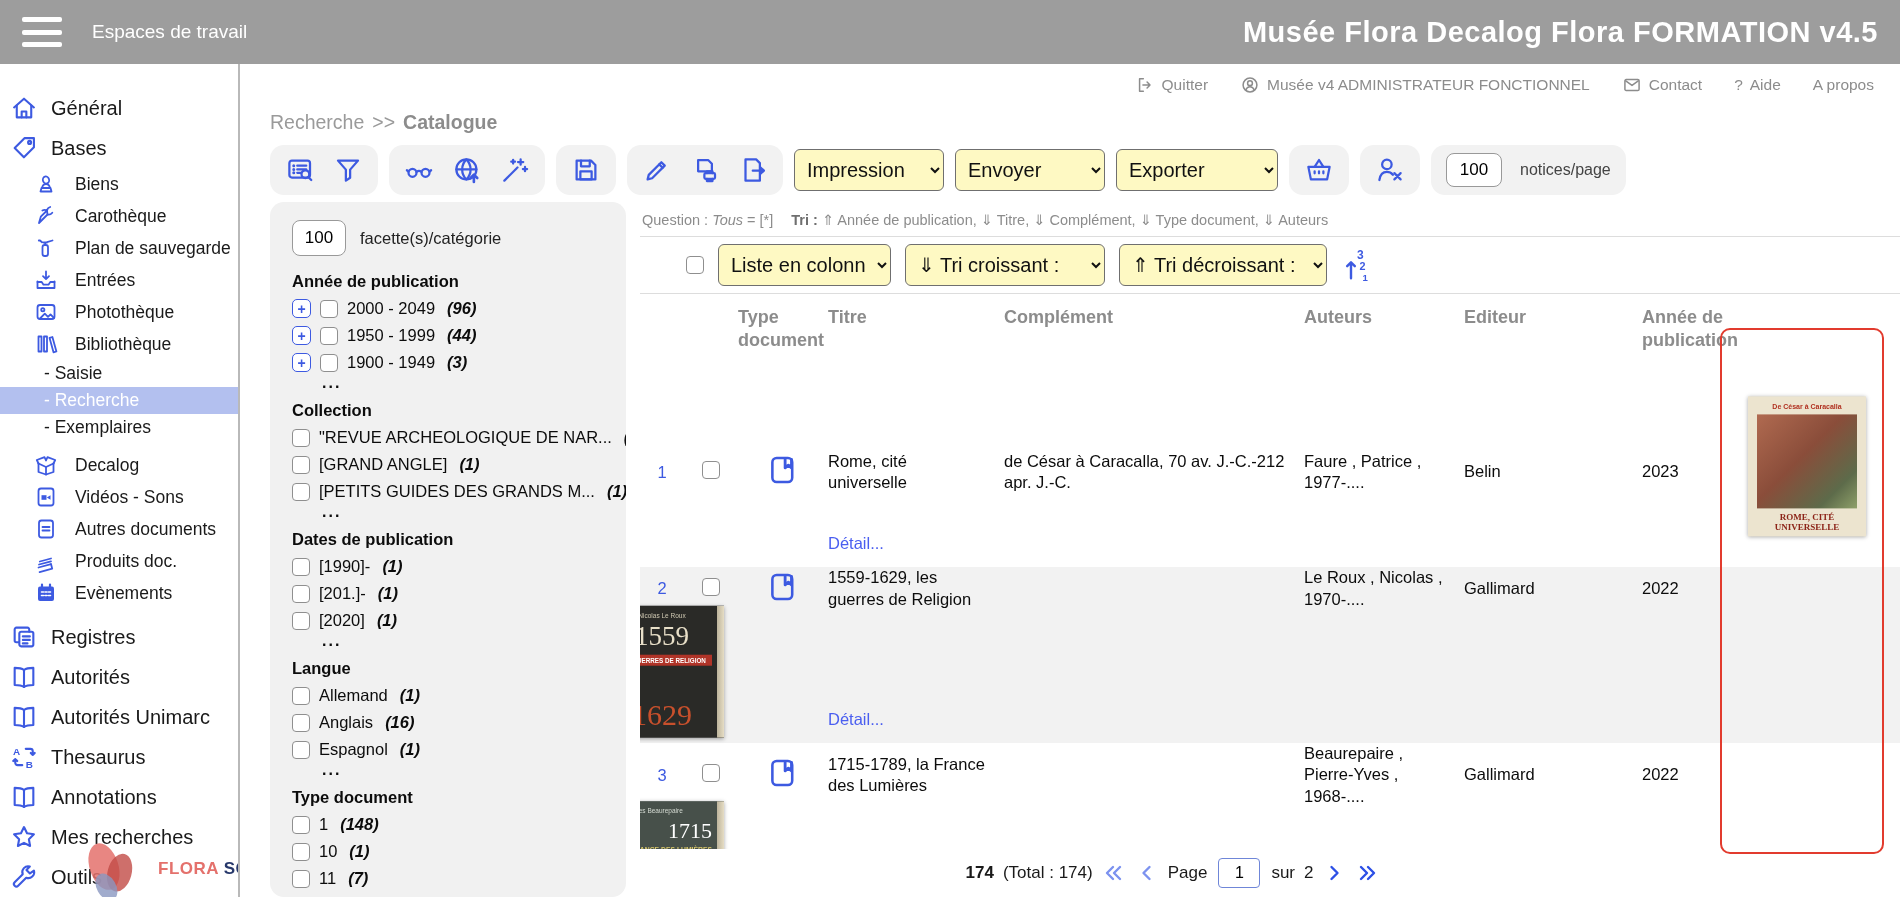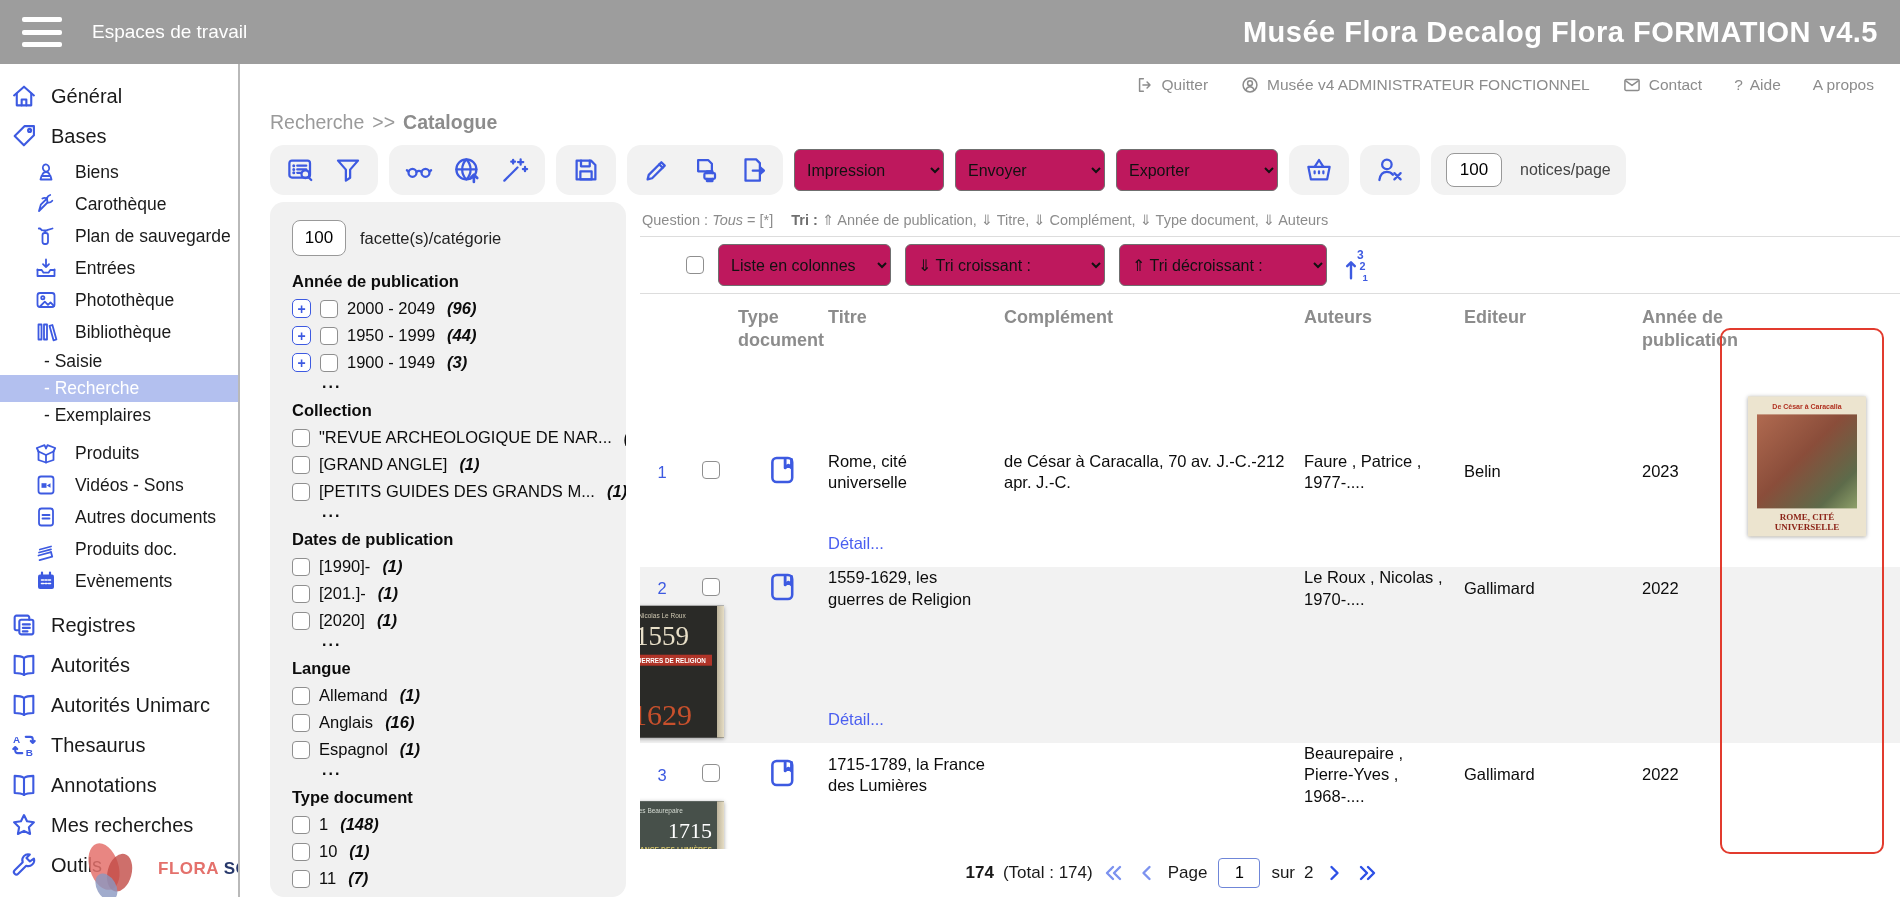--- a/index.html
+++ b/index.html
@@ -12,7 +12,7 @@
 .topbar .brand{margin-left:auto;font-size:29px;font-weight:bold;letter-spacing:.5px}
 
 .app{display:flex;height:833px}
-.sidebar{width:240px;border-right:2px solid #b9b9b9;position:relative;overflow:hidden;padding-top:12px;flex-shrink:0}
+.sidebar{width:240px;border-right:2px solid #b9b9b9;position:relative;overflow:hidden;padding-top:24px;flex-shrink:0}
 .main{flex:1;display:flex;flex-direction:column;min-width:0}
 
 .s-item{display:flex;align-items:center;cursor:pointer}

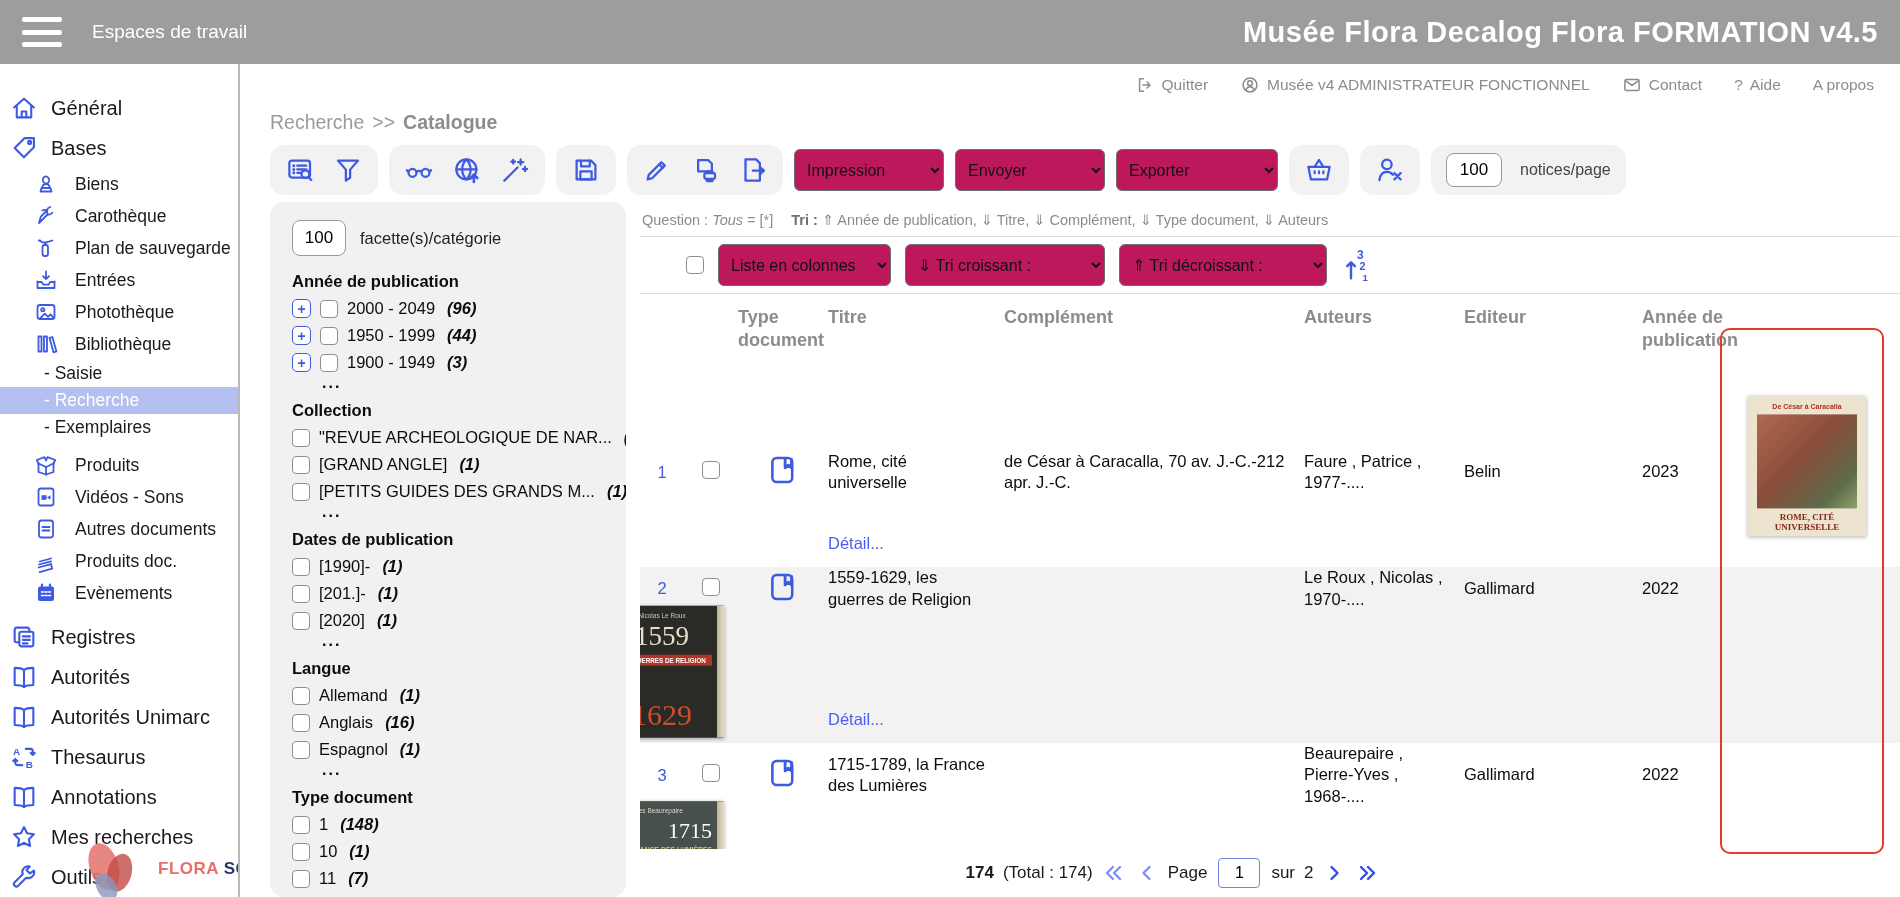--- a/index.html
+++ b/index.html
@@ -41,7 +41,7 @@
 .pill{background:#f2f2f2;border-radius:14px;height:50px;display:flex;align-items:center;gap:18px;padding:0 15px}
 .pill .tbtn{display:inline-flex;color:#3D5AE1;cursor:pointer}
 .pill .tbtn svg{width:30px;height:30px}
-select{height:42px;border:1.5px solid #6f6f6f;border-radius:6px;background:#be185d;font-size:16px;font-family:"Liberation Sans",sans-serif;padding:0 8px;color:#111}
+select{height:42px;border:1.5px solid #6f6f6f;border-radius:6px;background:#fef9c3;font-size:20px;font-family:"Liberation Sans",sans-serif;padding:0 8px;color:#111}
 .sel-w1{width:150px}.sel-w2{width:150px}.sel-w3{width:162px}
 .npp input{width:56px;height:34px;border:1.5px solid #999;border-radius:8px;background:#fff;font-size:17px;text-align:center}
 .npp .npl{font-size:16px;color:#444}

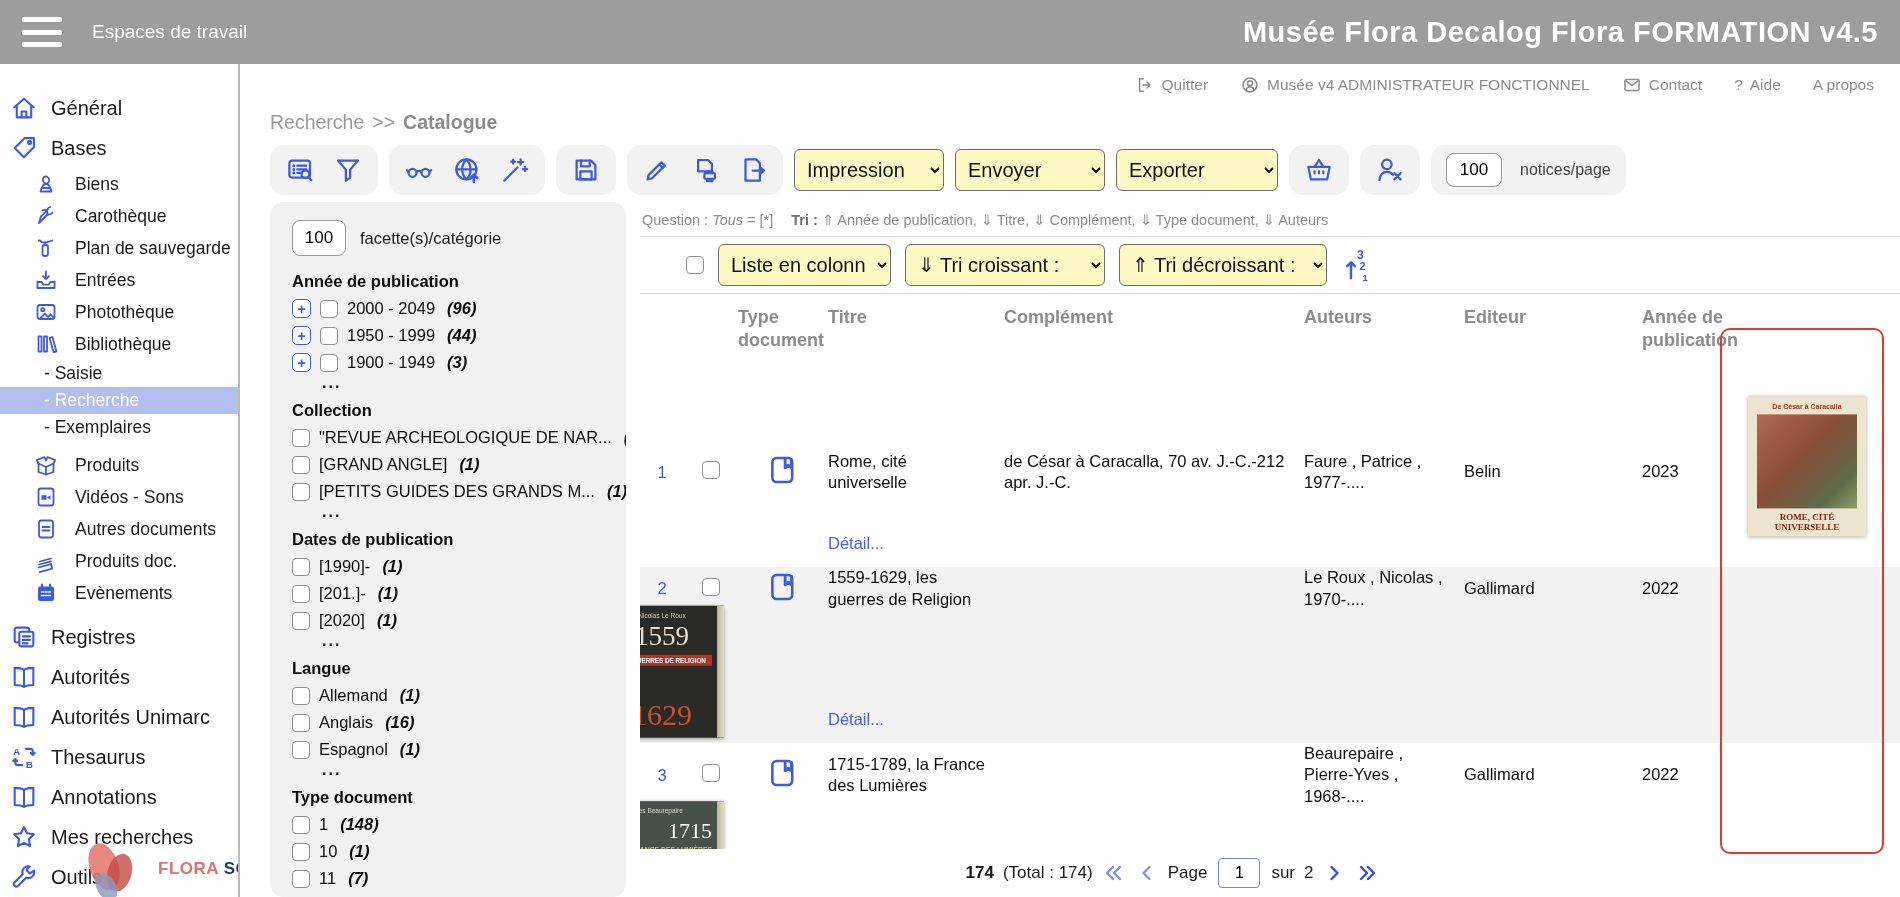--- a/index.html
+++ b/index.html
@@ -229,7 +229,7 @@
               <path d="M12 14v7.5"></path>
             </svg>
           </span>
-          <span class="s-label">Produits</span>
+          <span class="s-label">Decalog</span>
         </div>
         <div class="s-item lvl1">
           <span class="s-icon">

